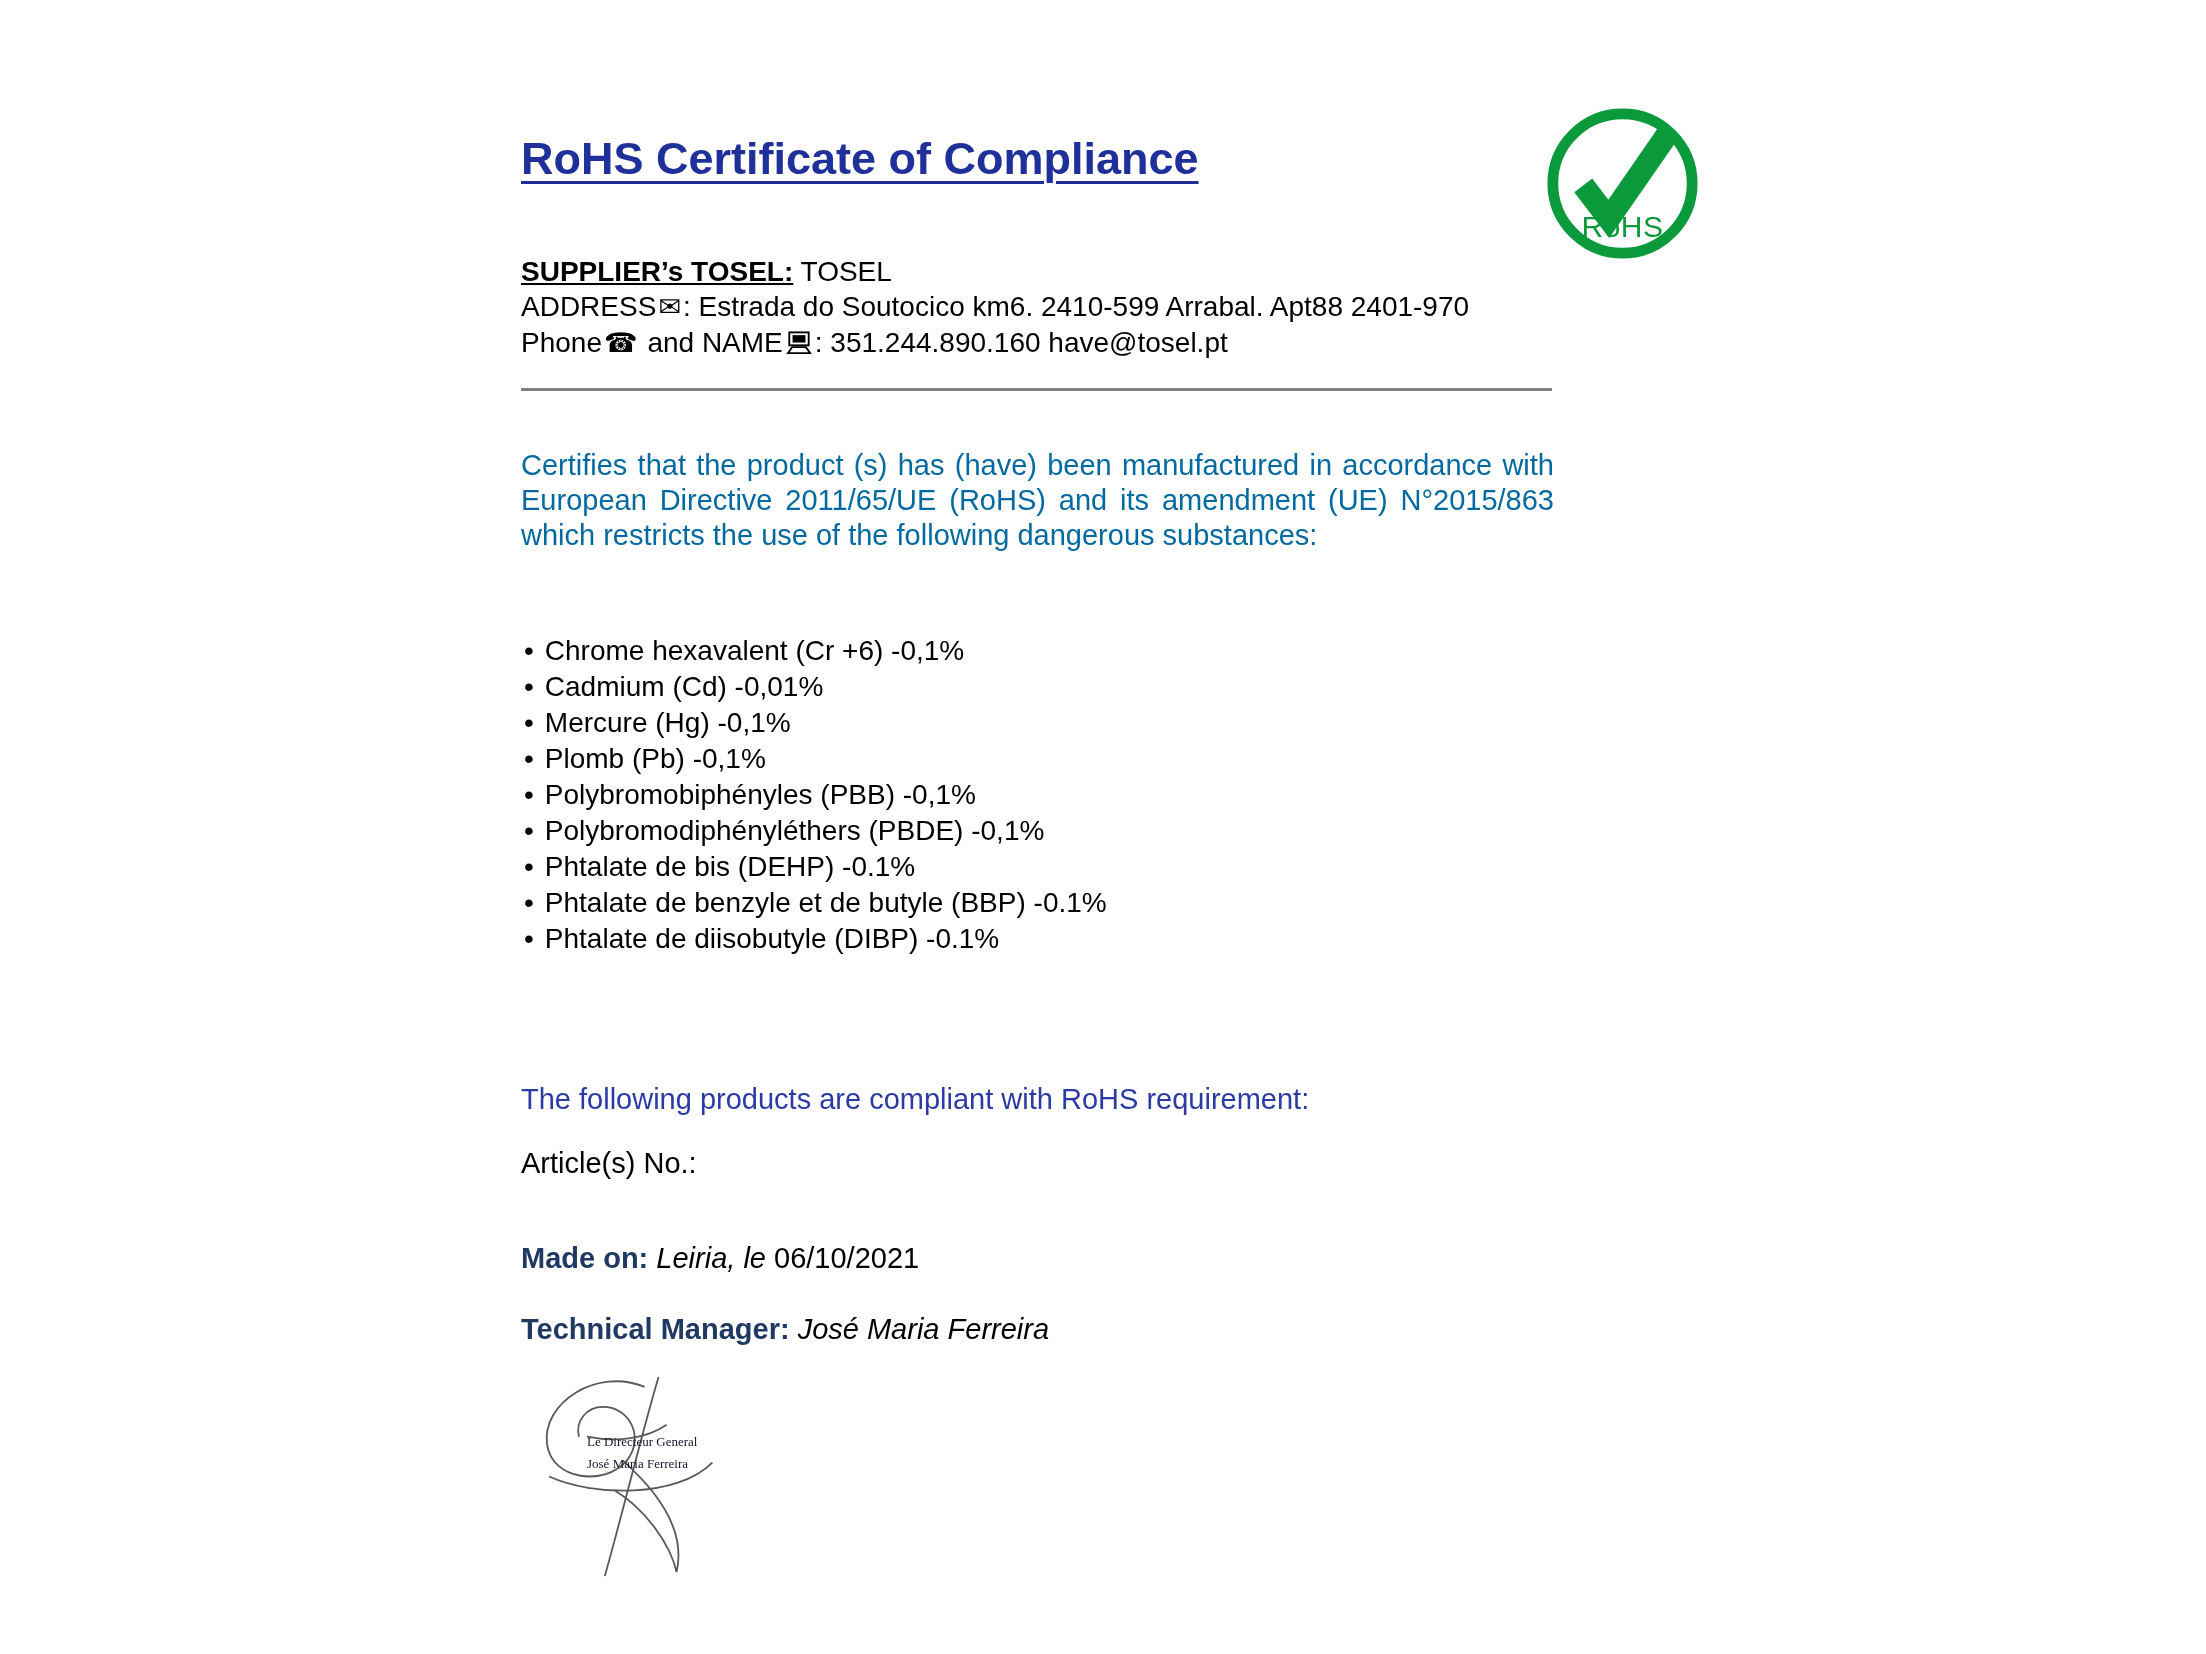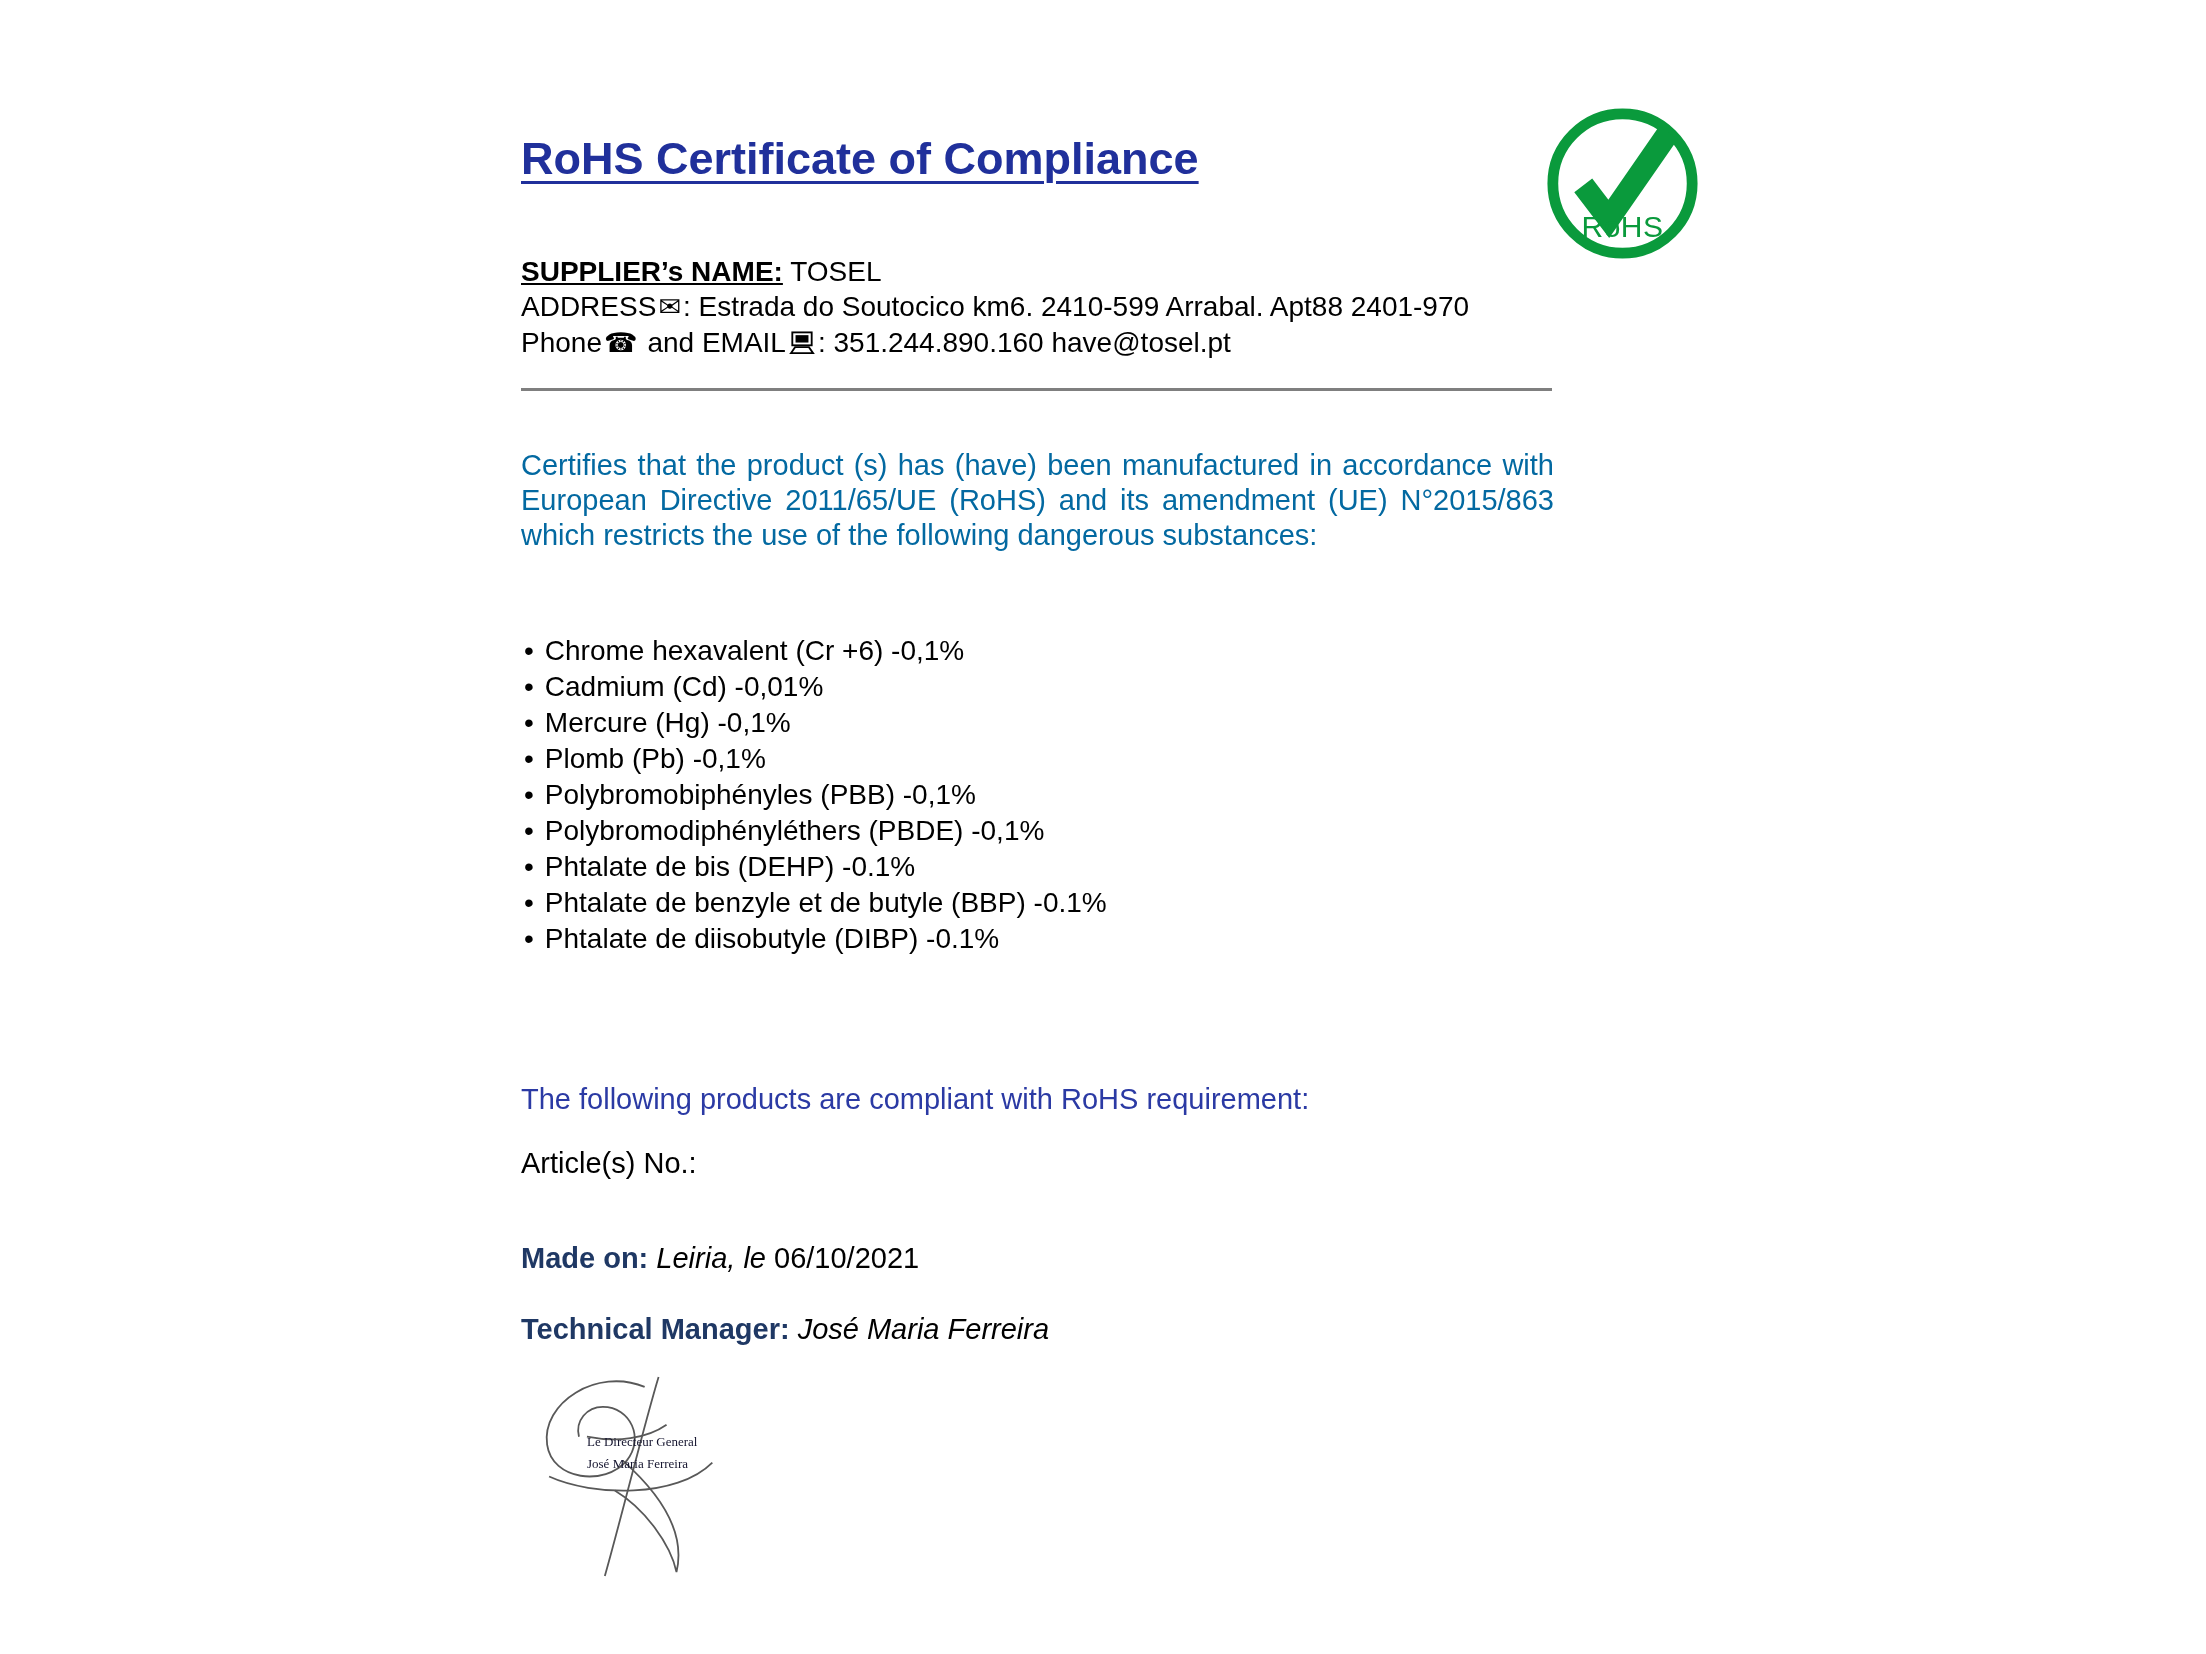--- a/index.html
+++ b/index.html
@@ -78,7 +78,7 @@
 
   <div class="supplier">
     <div>
-      <span class="b u">SUPPLIER’s NAME:</span><span> TOSEL</span>
+      <span class="b u">SUPPLIER’s TOSEL:</span><span> TOSEL</span>
     </div>
     <div>
       <span>ADDRESS</span><span class="glyph">✉</span><span>: Estrada do Soutocico km6. 2410-599 Arrabal. Apt88 2401-970</span>

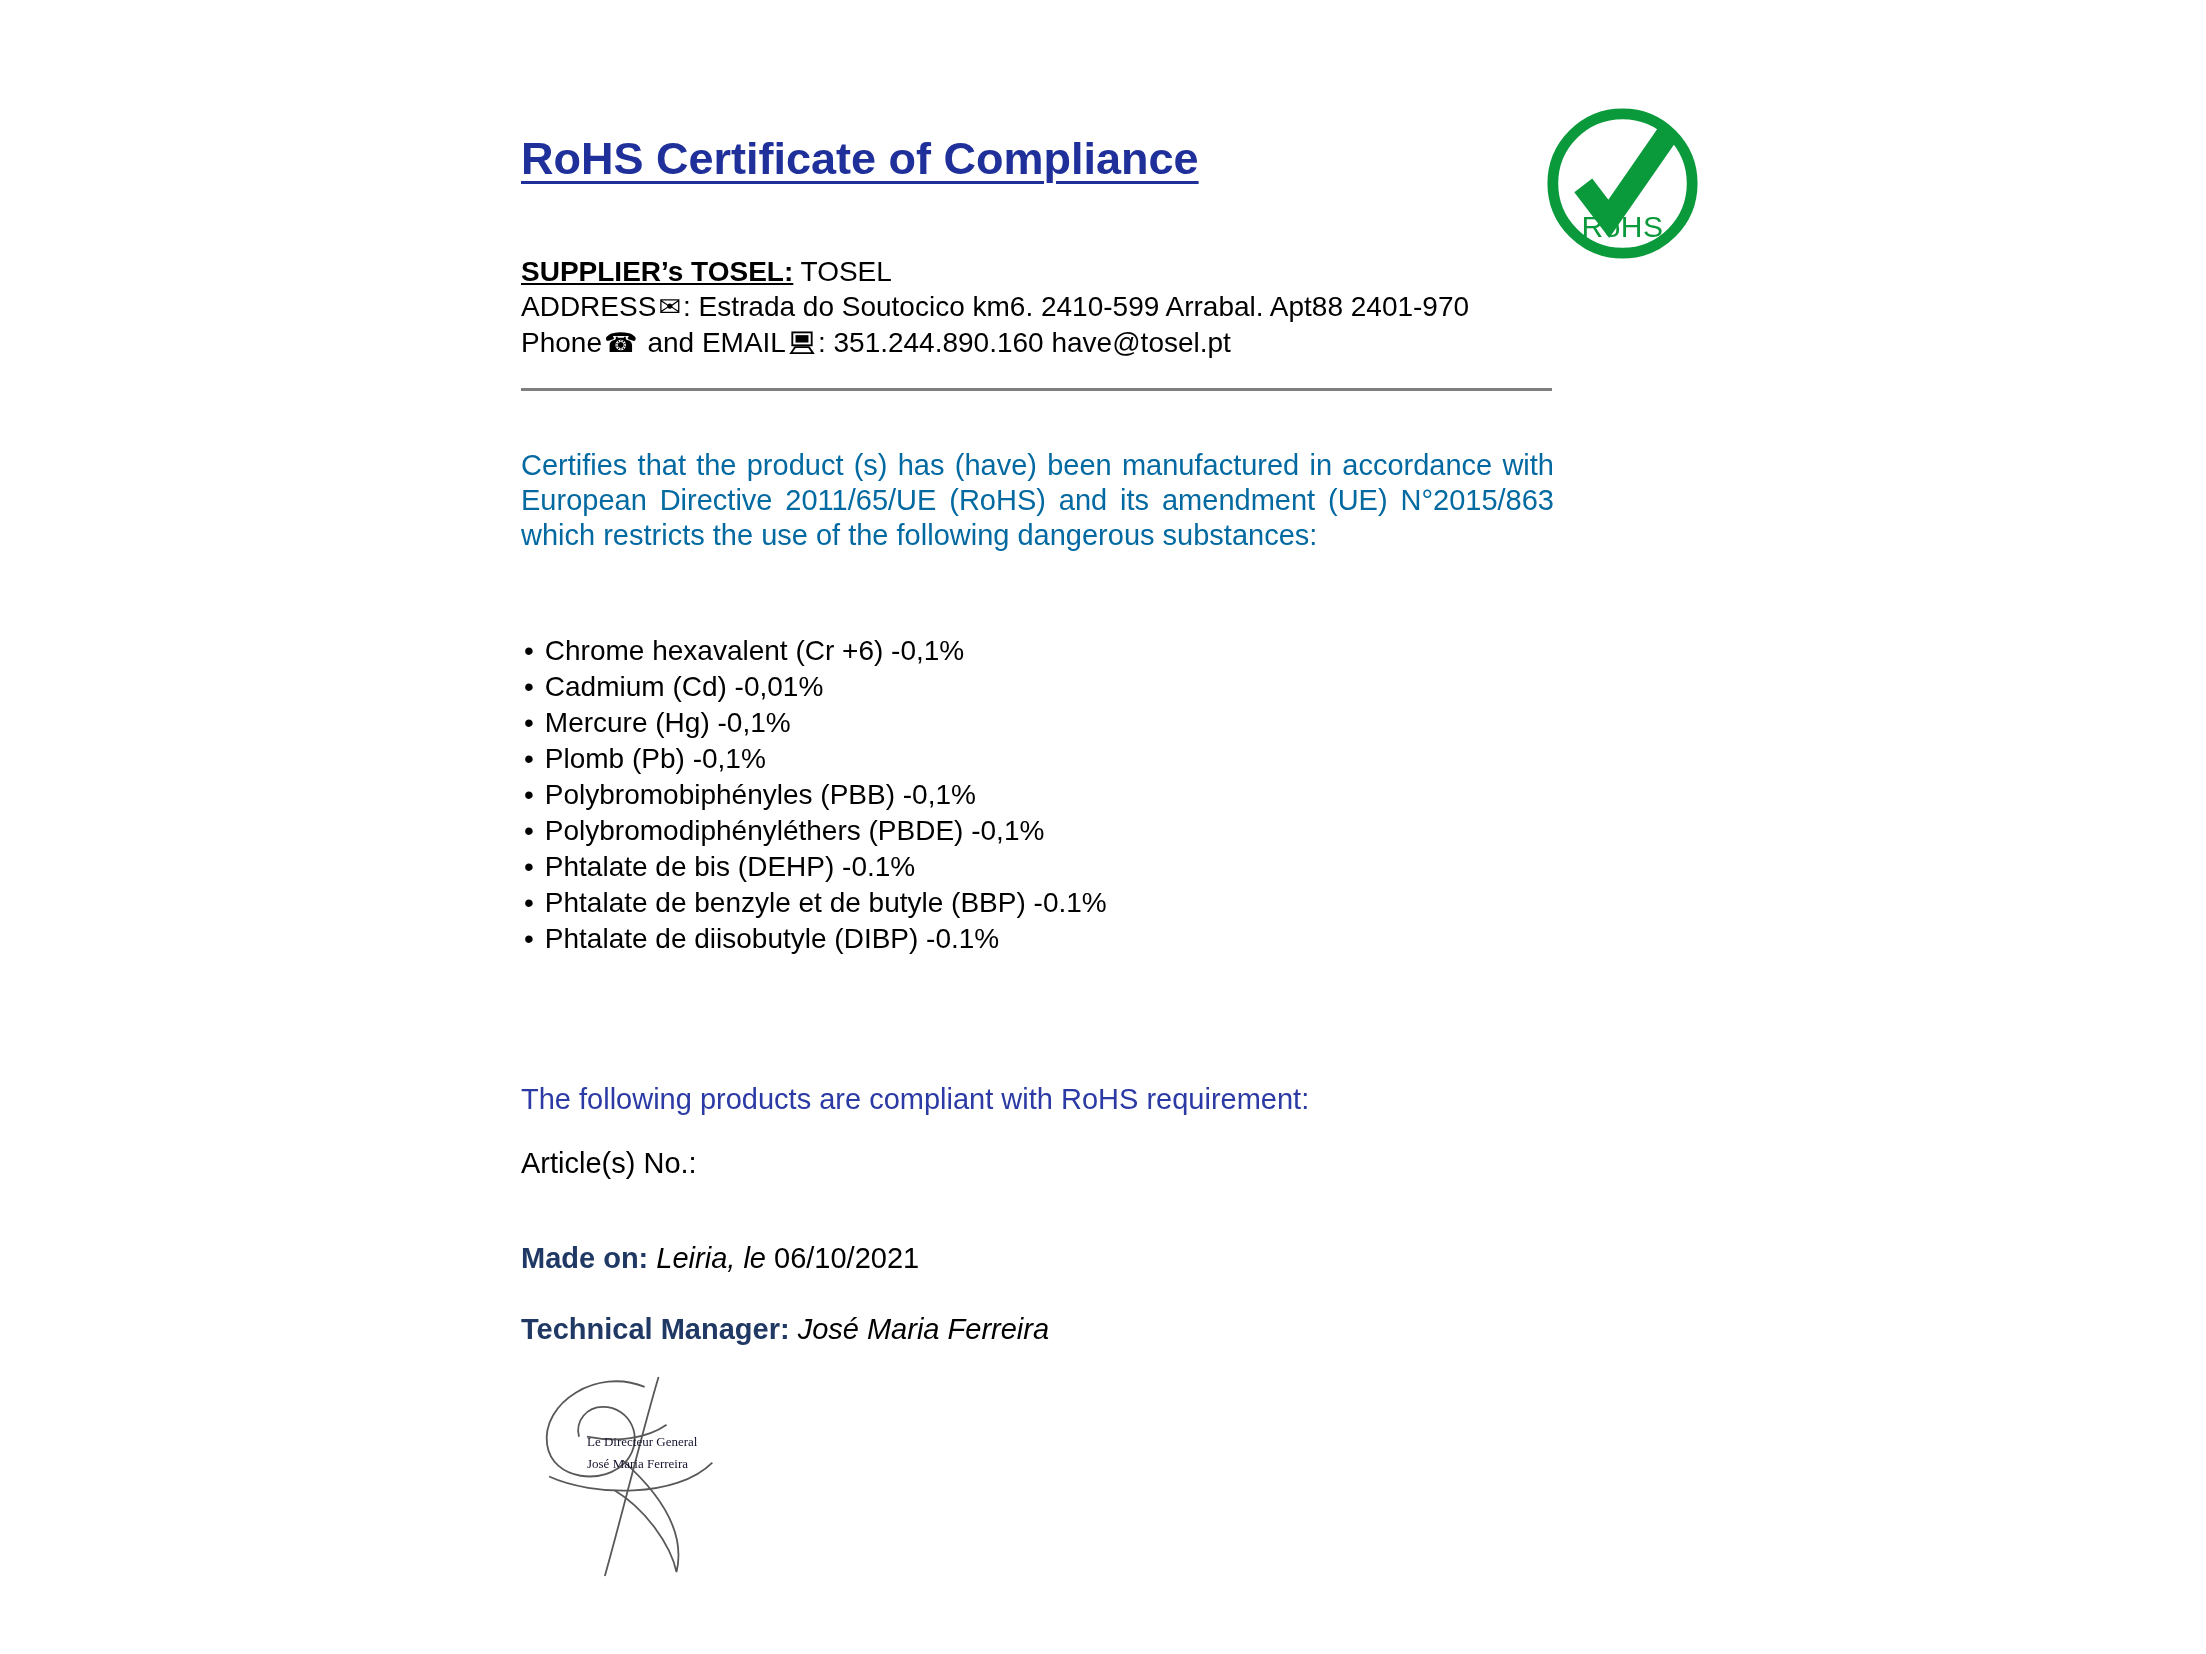--- a/index.html
+++ b/index.html
@@ -84,7 +84,7 @@
       <span>ADDRESS</span><span class="glyph">✉</span><span>: Estrada do Soutocico km6. 2410-599 Arrabal. Apt88 2401-970</span>
     </div>
     <div>
-      <span>Phone</span><span class="glyph">☎</span><span> and EMAIL</span><span class="svg-icon"><svg width="26" height="24" viewBox="0 0 28 26">
+      <span>Phone</span><span class="glyph">☎</span><span> and NAME</span><span class="svg-icon"><svg width="26" height="24" viewBox="0 0 28 26">
             <rect x="3.5" y="1.5" width="21" height="14" fill="none" stroke="#000" stroke-width="2"></rect>
             <rect x="7" y="4.5" width="14" height="8" fill="#000"></rect>
             <path d="M2 24 L6.5 17.5 H21.5 L26 24 Z" fill="none" stroke="#000" stroke-width="2"></path>

